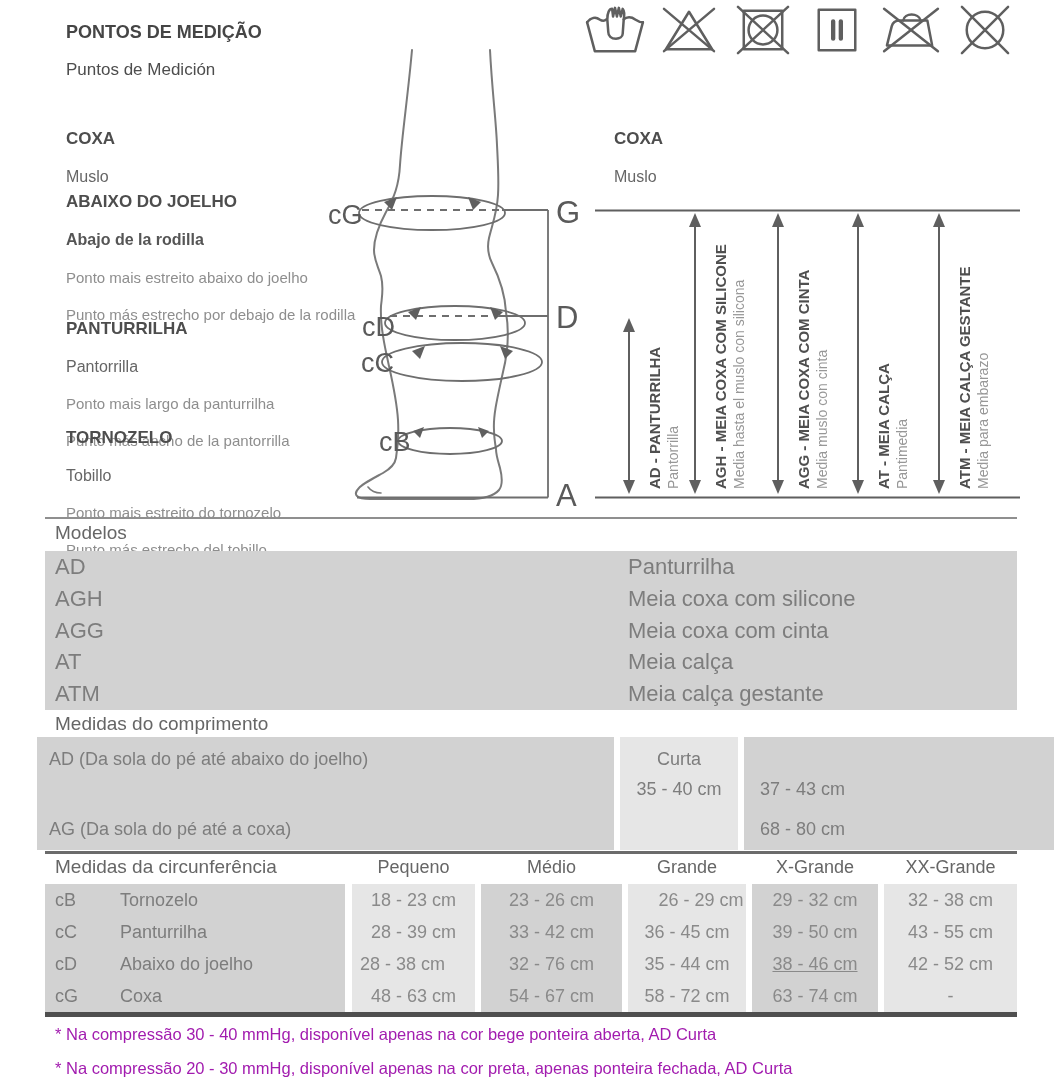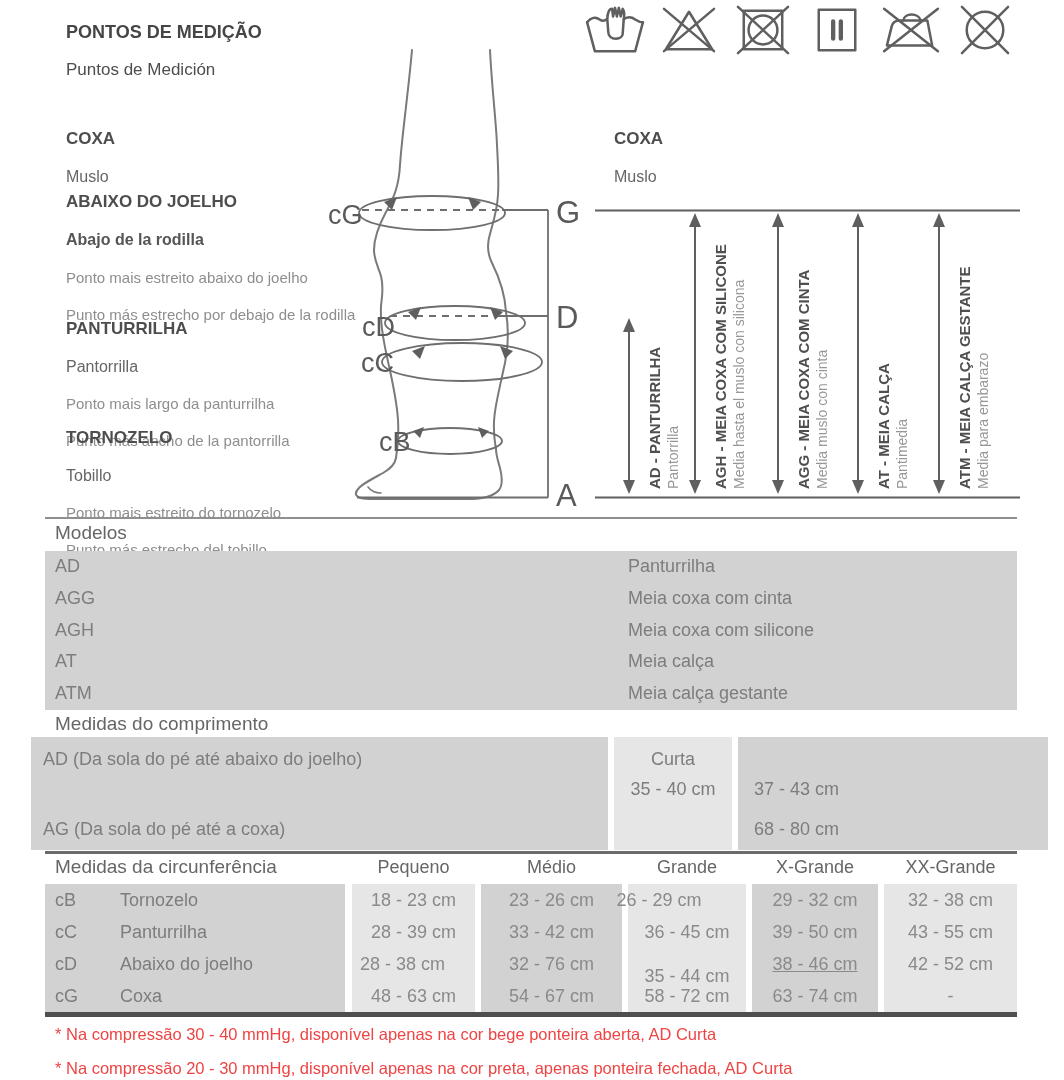--- a/index.html
+++ b/index.html
@@ -31,7 +31,7 @@
   .tbl-light{background:#e6e6e6;}
   .cell{font-size:18px;color:#7d7d7d;}
   .mrow{position:relative;height:31.8px;line-height:31.8px;}
-  .mrow span{position:absolute;font-size:18px;color:#7d7d7d;}
+  .mrow span{position:absolute;font-size:22px;color:#7d7d7d;}
   .mrow .c1{left:10px;} .mrow .c2{left:583px;}
   .vcell{position:absolute;text-align:center;font-size:18px;color:#8a8a8a;line-height:32px;}
   .crow{position:absolute;height:32px;line-height:32px;font-size:18px;color:#7d7d7d;}

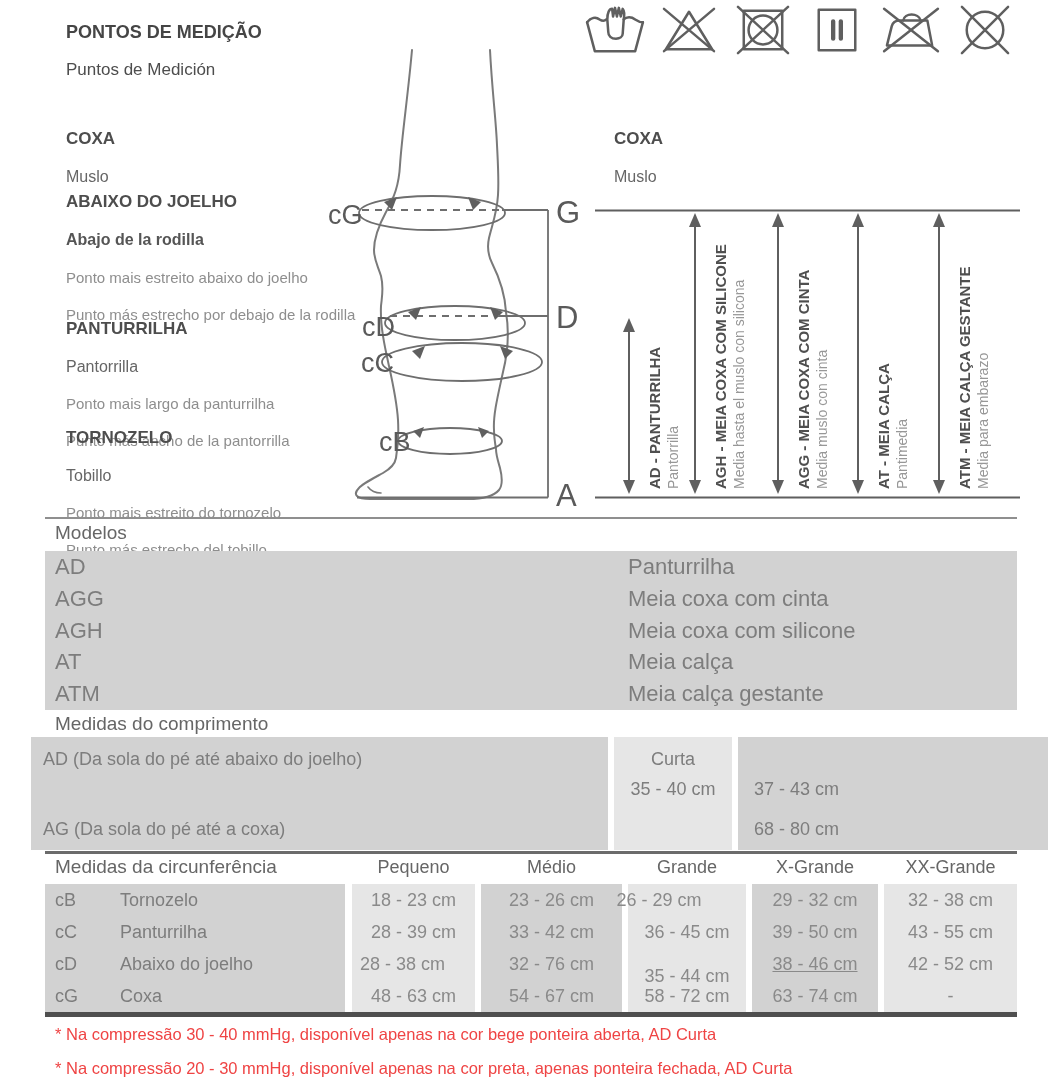--- a/index.html
+++ b/index.html
@@ -214,12 +214,12 @@
       <span class="c2">Panturrilha</span>
     </div>
     <div class="mrow">
+      <span class="c1">AGH</span>
+      <span class="c2">Meia coxa com silicone</span>
+    </div>
+    <div class="mrow">
       <span class="c1">AGG</span>
       <span class="c2">Meia coxa com cinta</span>
-    </div>
-    <div class="mrow">
-      <span class="c1">AGH</span>
-      <span class="c2">Meia coxa com silicone</span>
     </div>
     <div class="mrow">
       <span class="c1">AT</span>

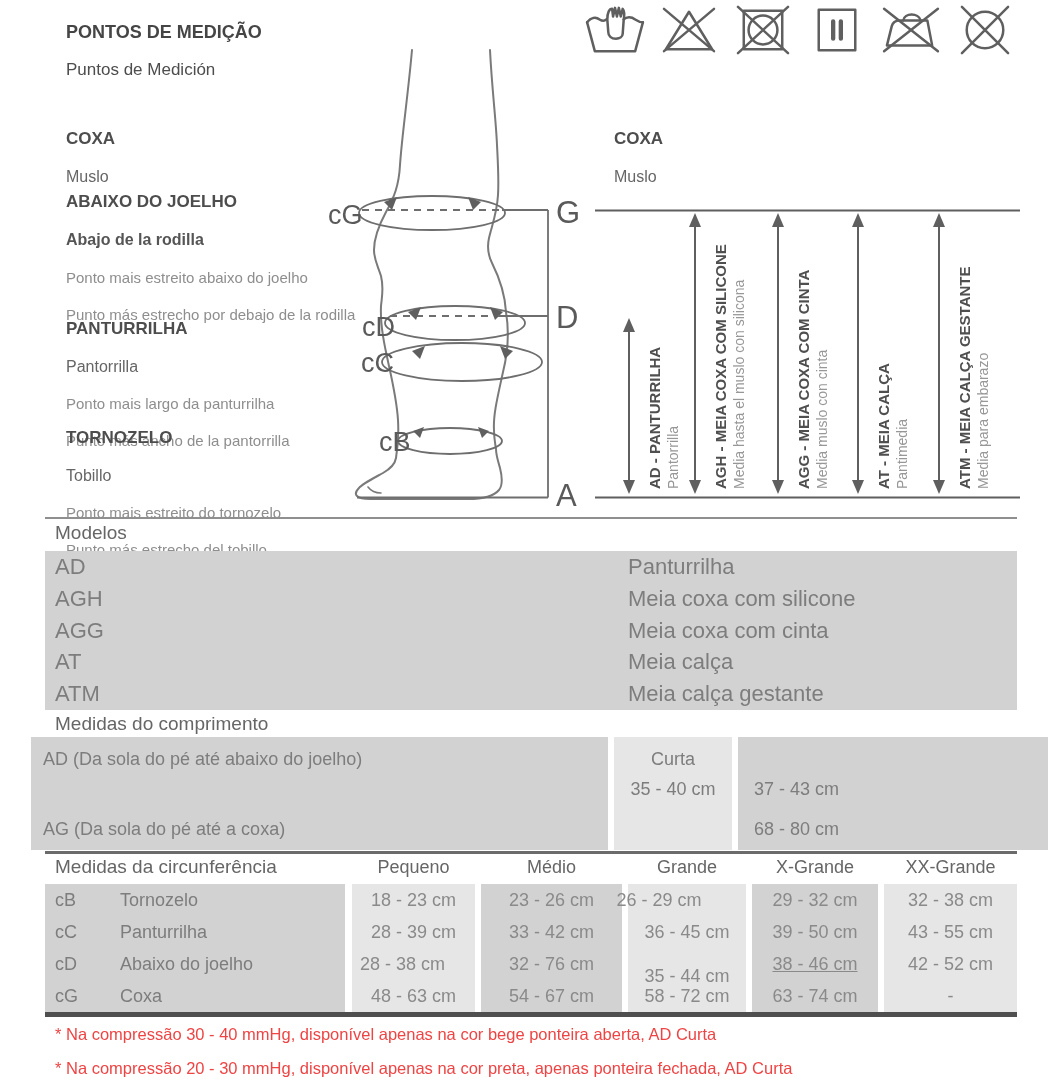--- a/index.html
+++ b/index.html
@@ -232,7 +232,7 @@
   </div>
 
   <div class="abs sec-title" style="left:55px;top:713px;">Medidas do comprimento</div>
-  <div class="abs" style="left:31px;top:737px;width:972px;height:113px;">
+  <div class="abs" style="left:37px;top:737px;width:972px;height:113px;">
     <div class="abs tbl-gray" style="left:0;top:0;width:577px;height:113px;">
       <span class="abs cell" style="left:12px;top:12px;">AD (Da sola do pé até abaixo do joelho)</span>
       <span class="abs cell" style="left:12px;top:82px;">AG (Da sola do pé até a coxa)</span>

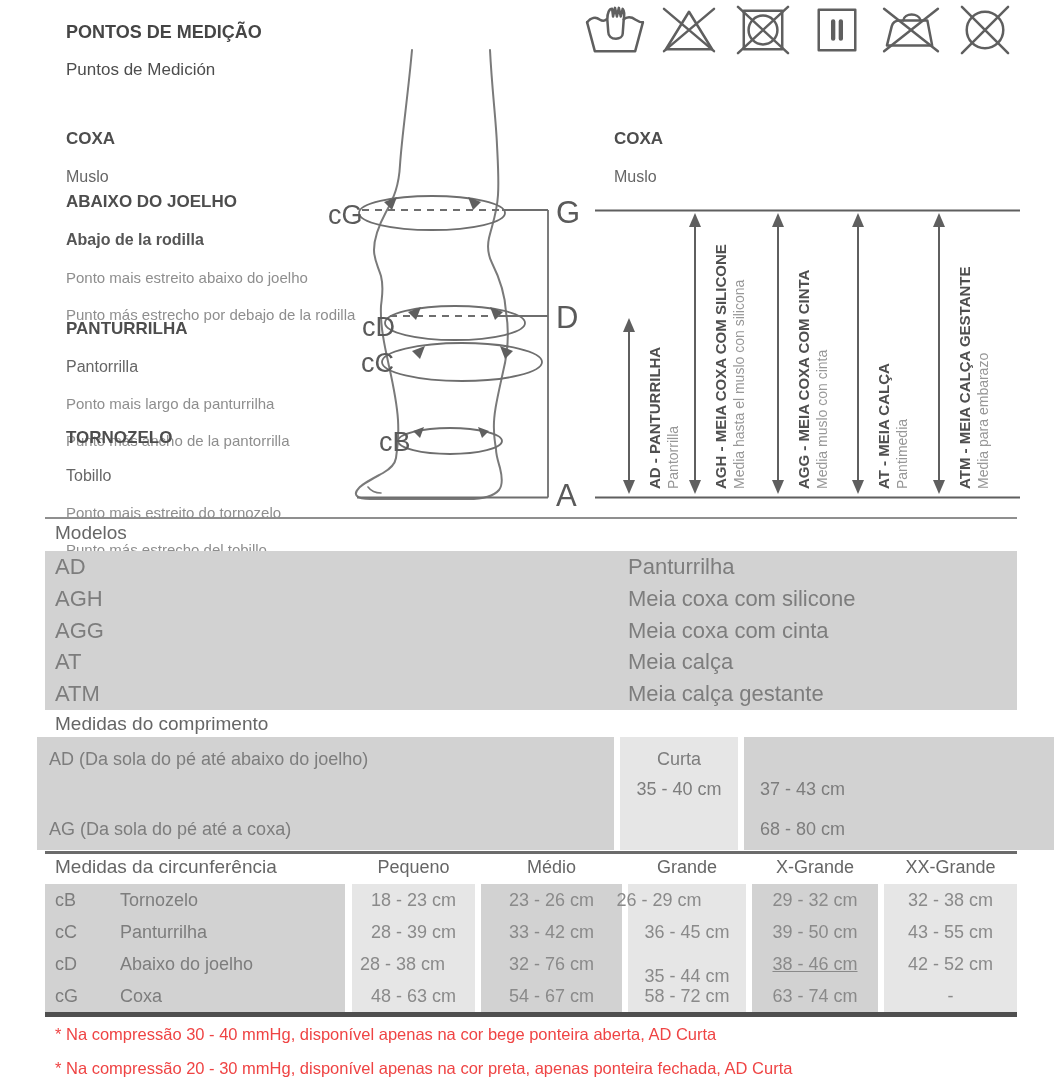--- a/index.html
+++ b/index.html
@@ -270,7 +270,7 @@
       <span class="abs" style="left:75px;">Tornozelo</span>
       <span class="vcell" style="left:307px;width:123px;">18 - 23 cm</span>
       <span class="vcell" style="left:436px;width:141px;">23 - 26 cm</span>
-      <span class="vcell" style="left:566px;width:96px;">26 - 29 cm</span>
+      <span class="vcell" style="left:608px;width:96px;">26 - 29 cm</span>
       <span class="vcell" style="left:707px;width:126px;">29 - 32 cm</span>
       <span class="vcell" style="left:839px;width:133px;">32 - 38 cm</span>
     </div>

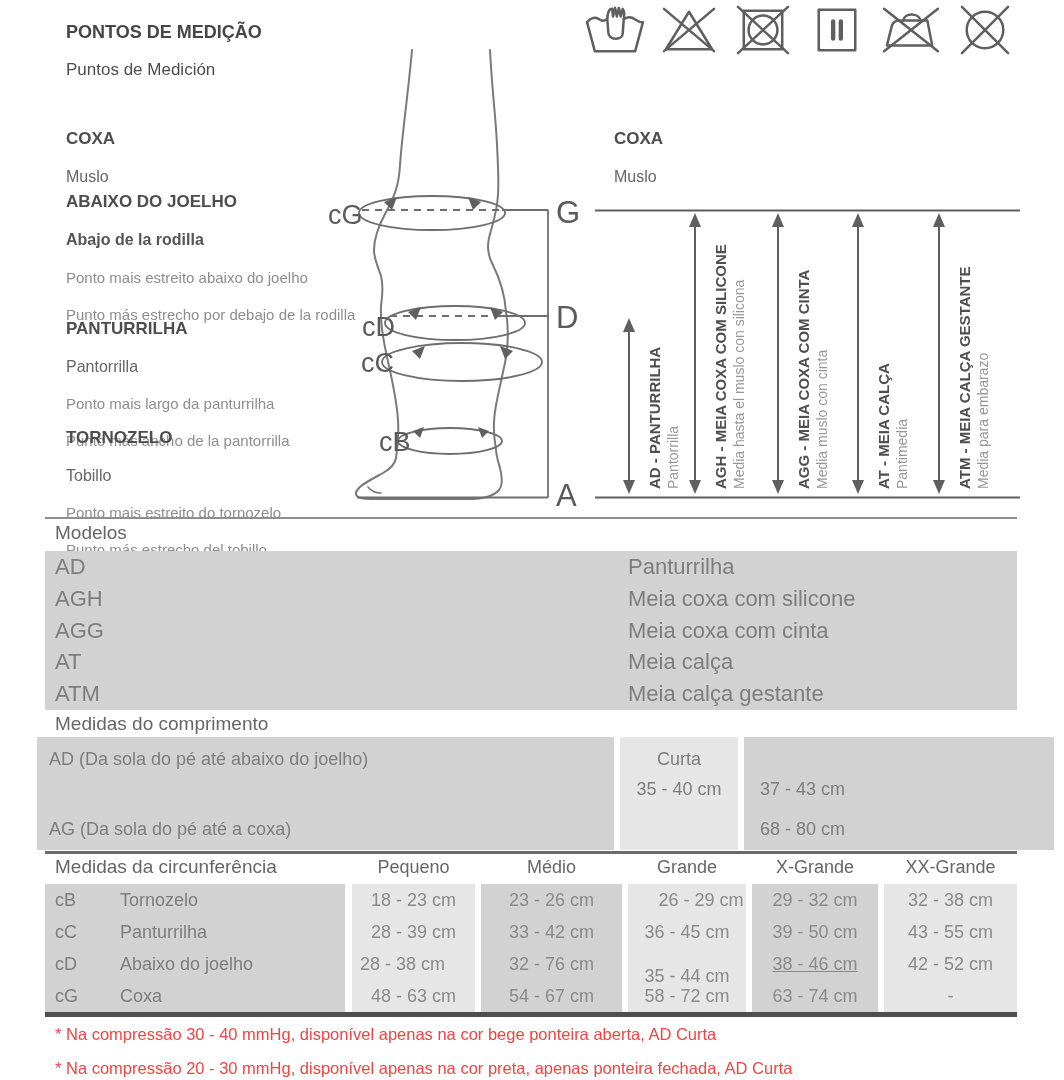--- a/index.html
+++ b/index.html
@@ -290,7 +290,7 @@
       <span class="abs" style="left:75px;">Abaixo do joelho</span>
       <span class="vcell" style="left:296px;width:123px;">28 - 38 cm</span>
       <span class="vcell" style="left:436px;width:141px;">32 - 76 cm</span>
-      <span class="vcell" style="left:583px;width:118px;margin-top:12px;">35 - 44 cm</span>
+      <span class="vcell" style="left:583px;width:118px;">35 - 44 cm</span>
       <span class="vcell" style="left:707px;width:126px;text-decoration:underline;">38 - 46 cm</span>
       <span class="vcell" style="left:839px;width:133px;">42 - 52 cm</span>
     </div>

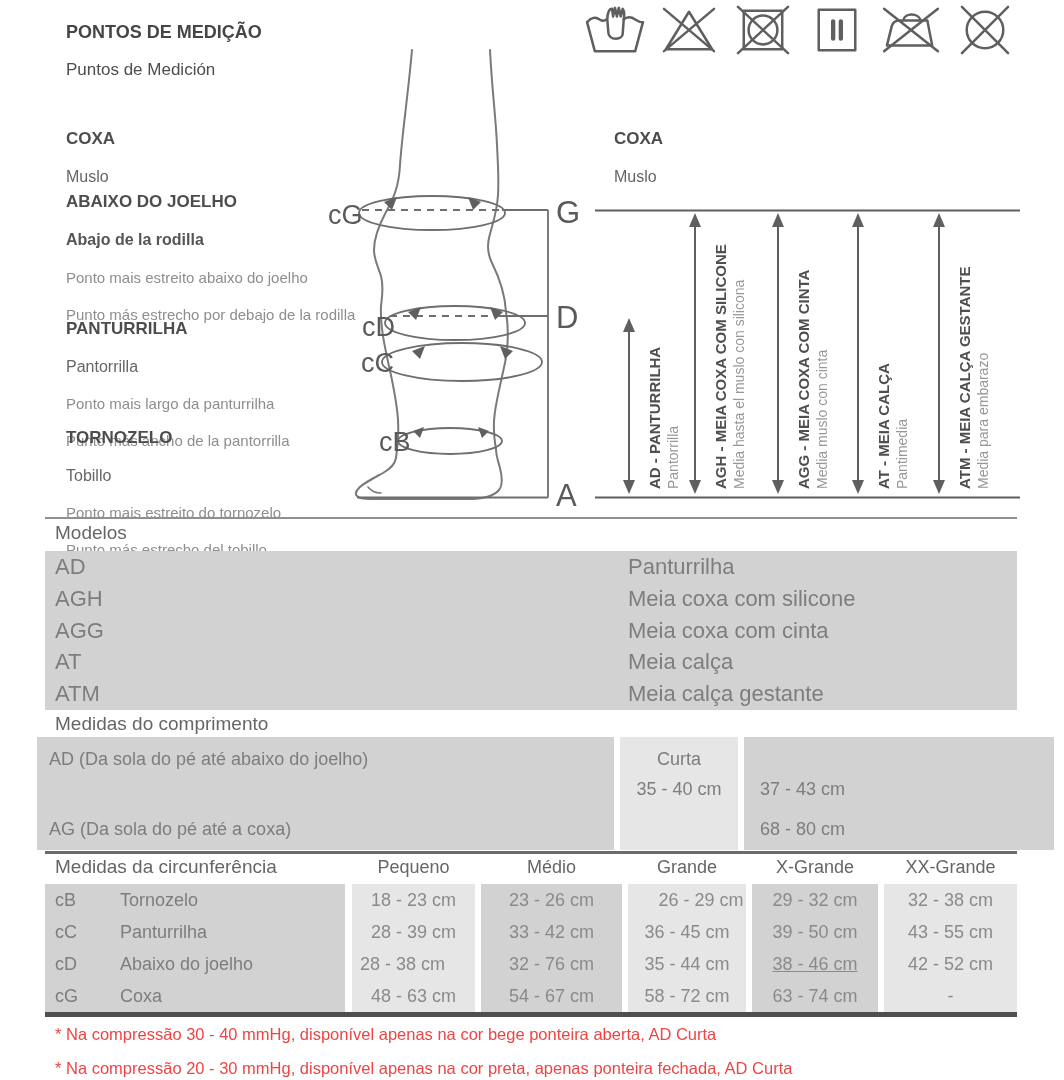--- a/index.html
+++ b/index.html
@@ -36,7 +36,7 @@
   .vcell{position:absolute;text-align:center;font-size:18px;color:#8a8a8a;line-height:32px;}
   .crow{position:absolute;height:32px;line-height:32px;font-size:18px;color:#7d7d7d;}
   .hdr-size{position:absolute;text-align:center;font-size:18px;color:#666;}
-  .foot{font-size:16.5px;color:#ef4444;}
+  .foot{font-size:16.5px;color:#a21caf;}
 </style>
 </head>
 <body>

